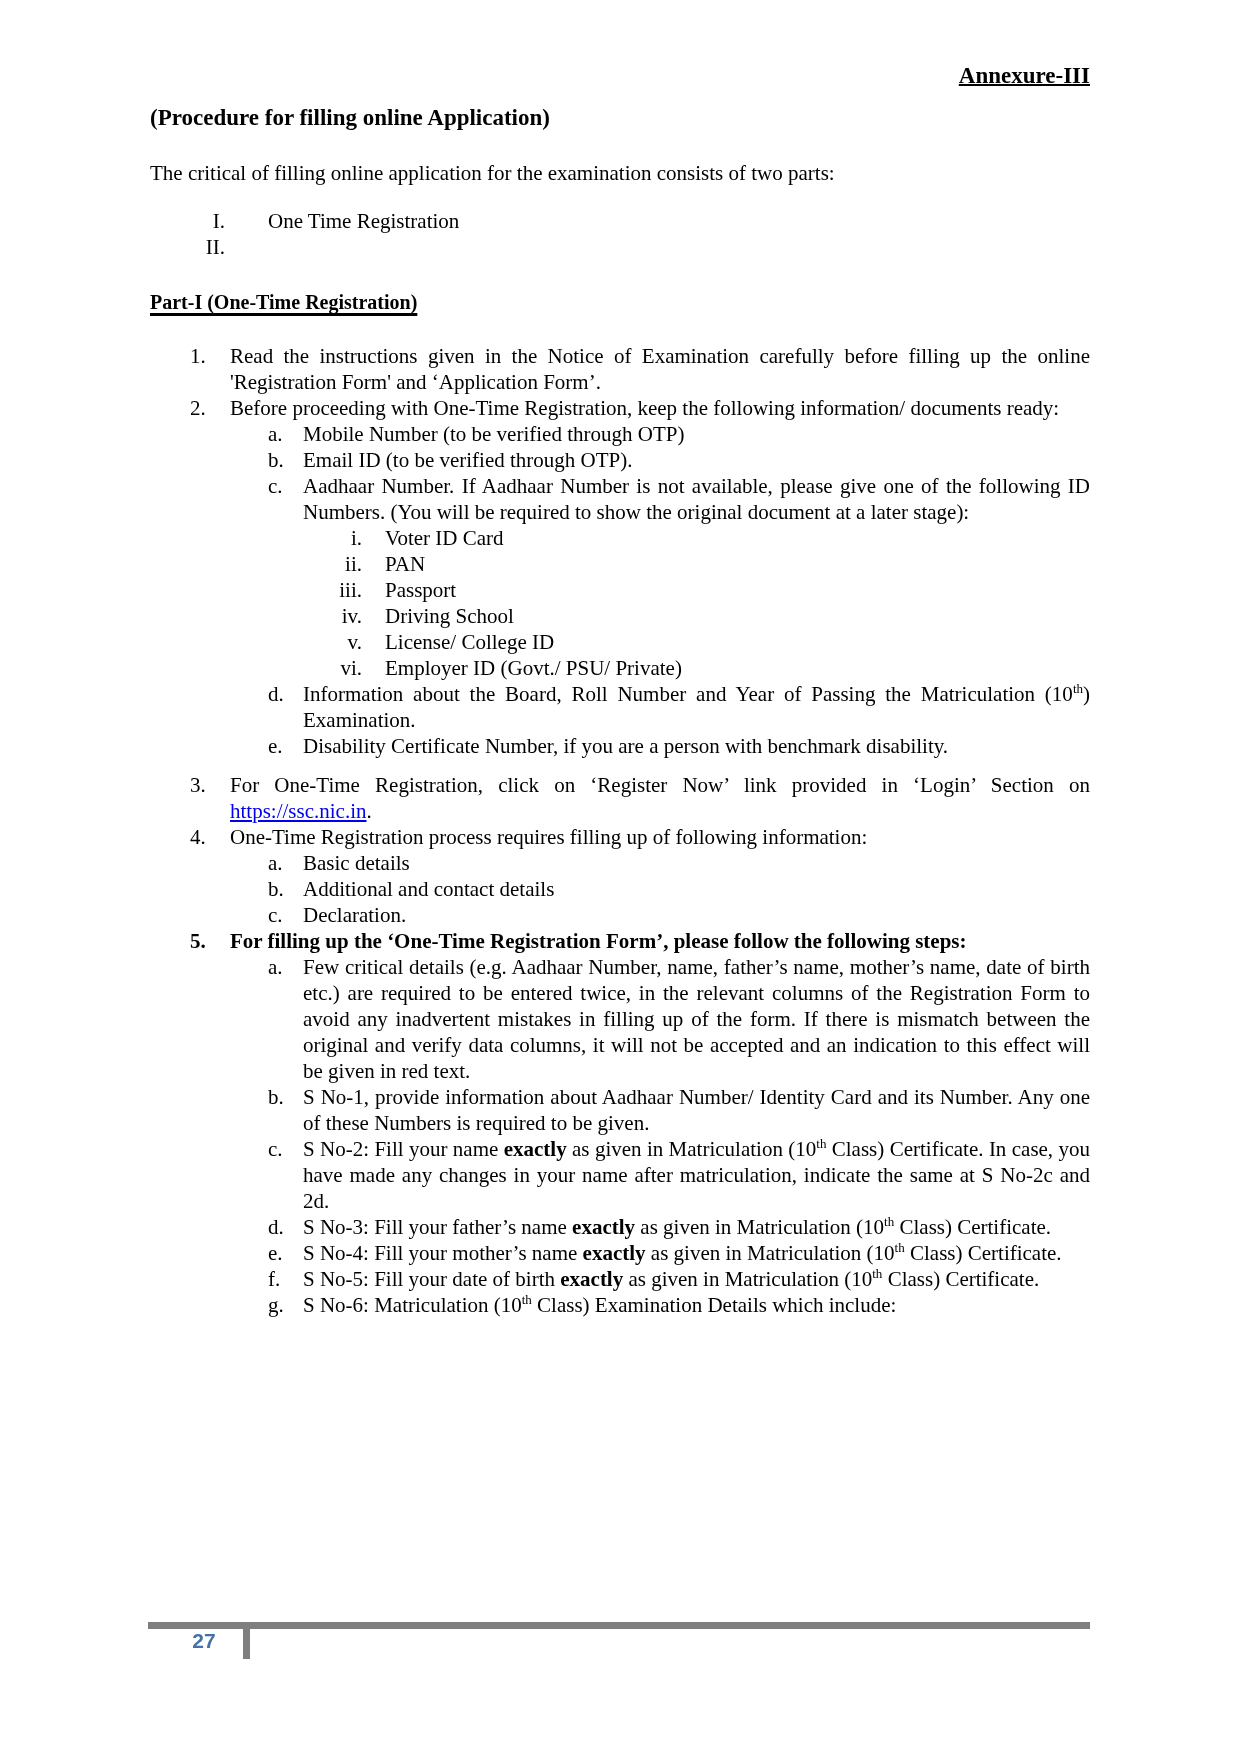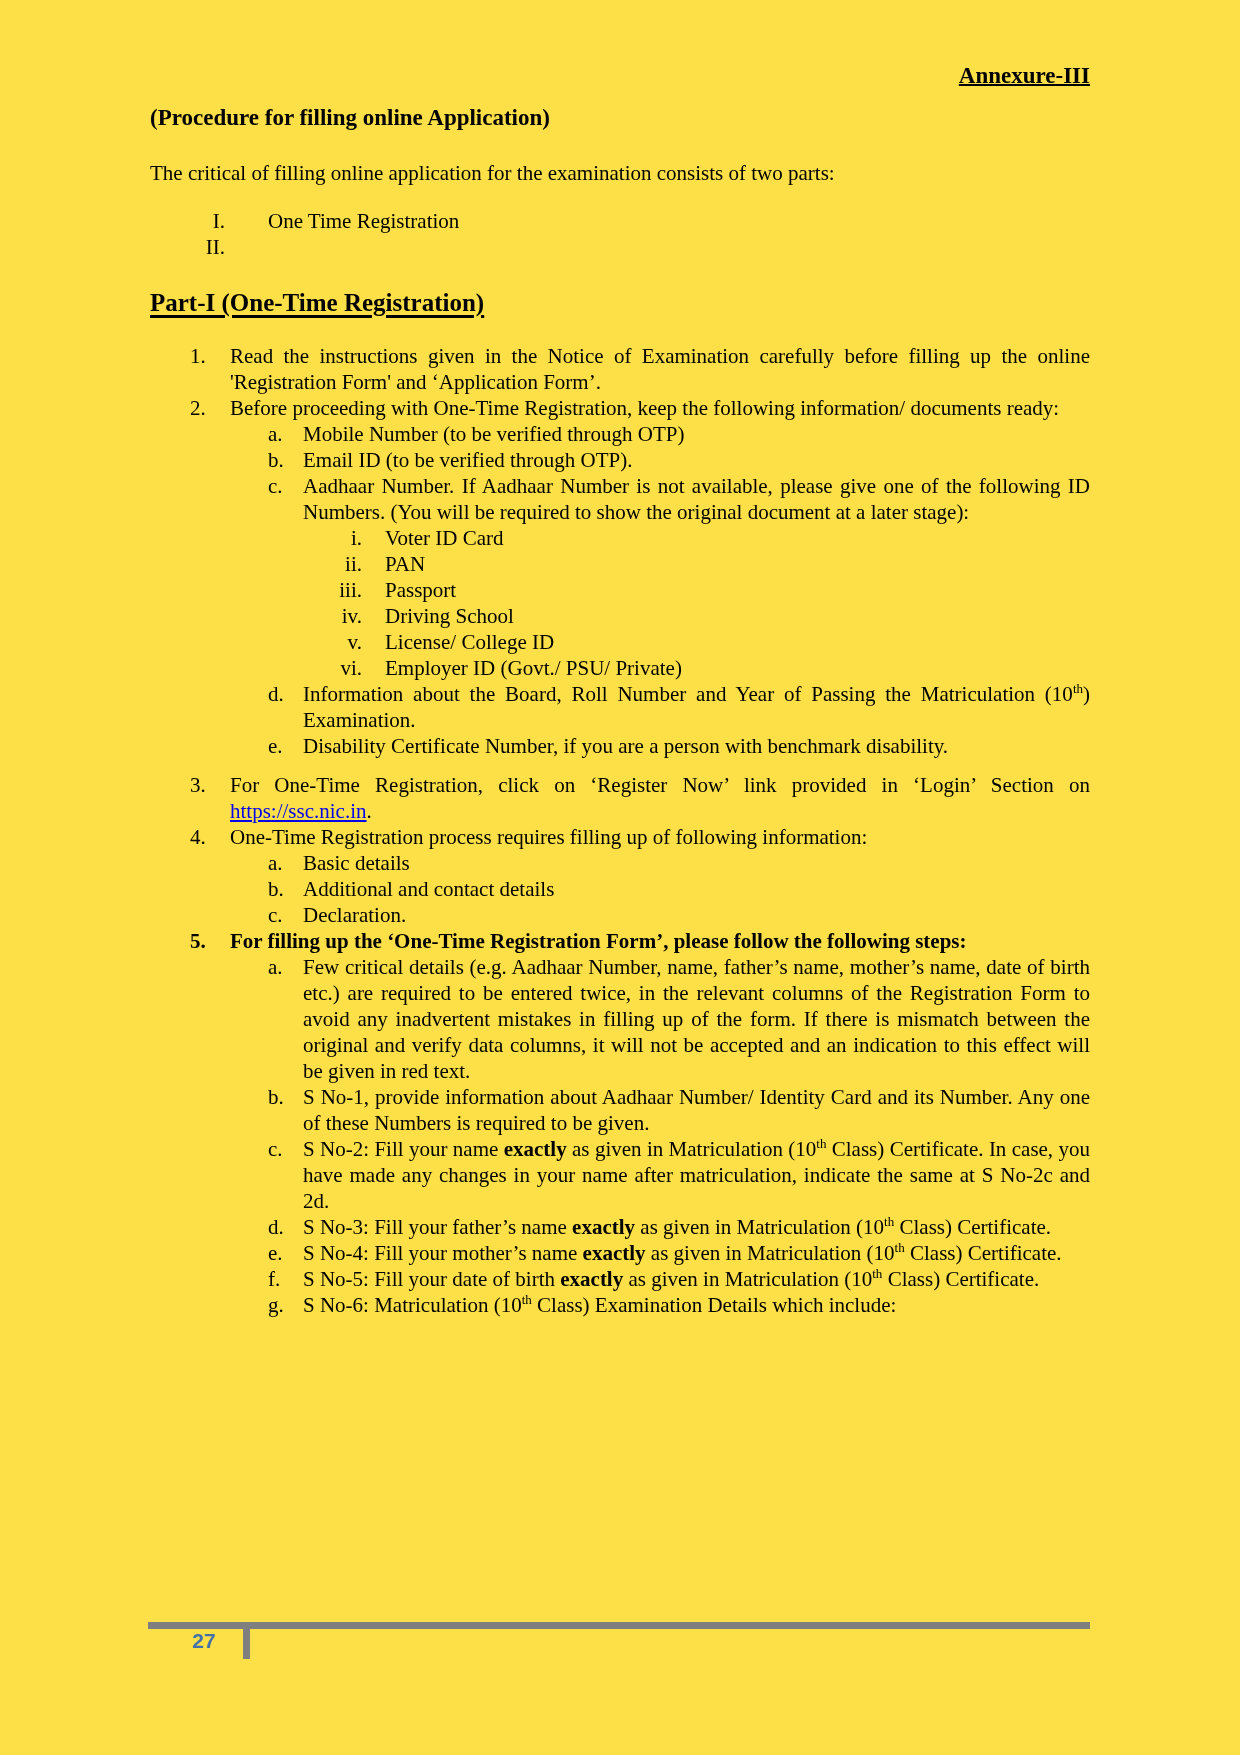--- a/index.html
+++ b/index.html
@@ -7,7 +7,7 @@
     position:relative;
     width:1240px; height:1755px;
     margin:0 auto;
-    background:#fde047;
+    background:#ffffff;
     font-family:"Liberation Serif", serif;
     font-size:21px;
     color:#000000;

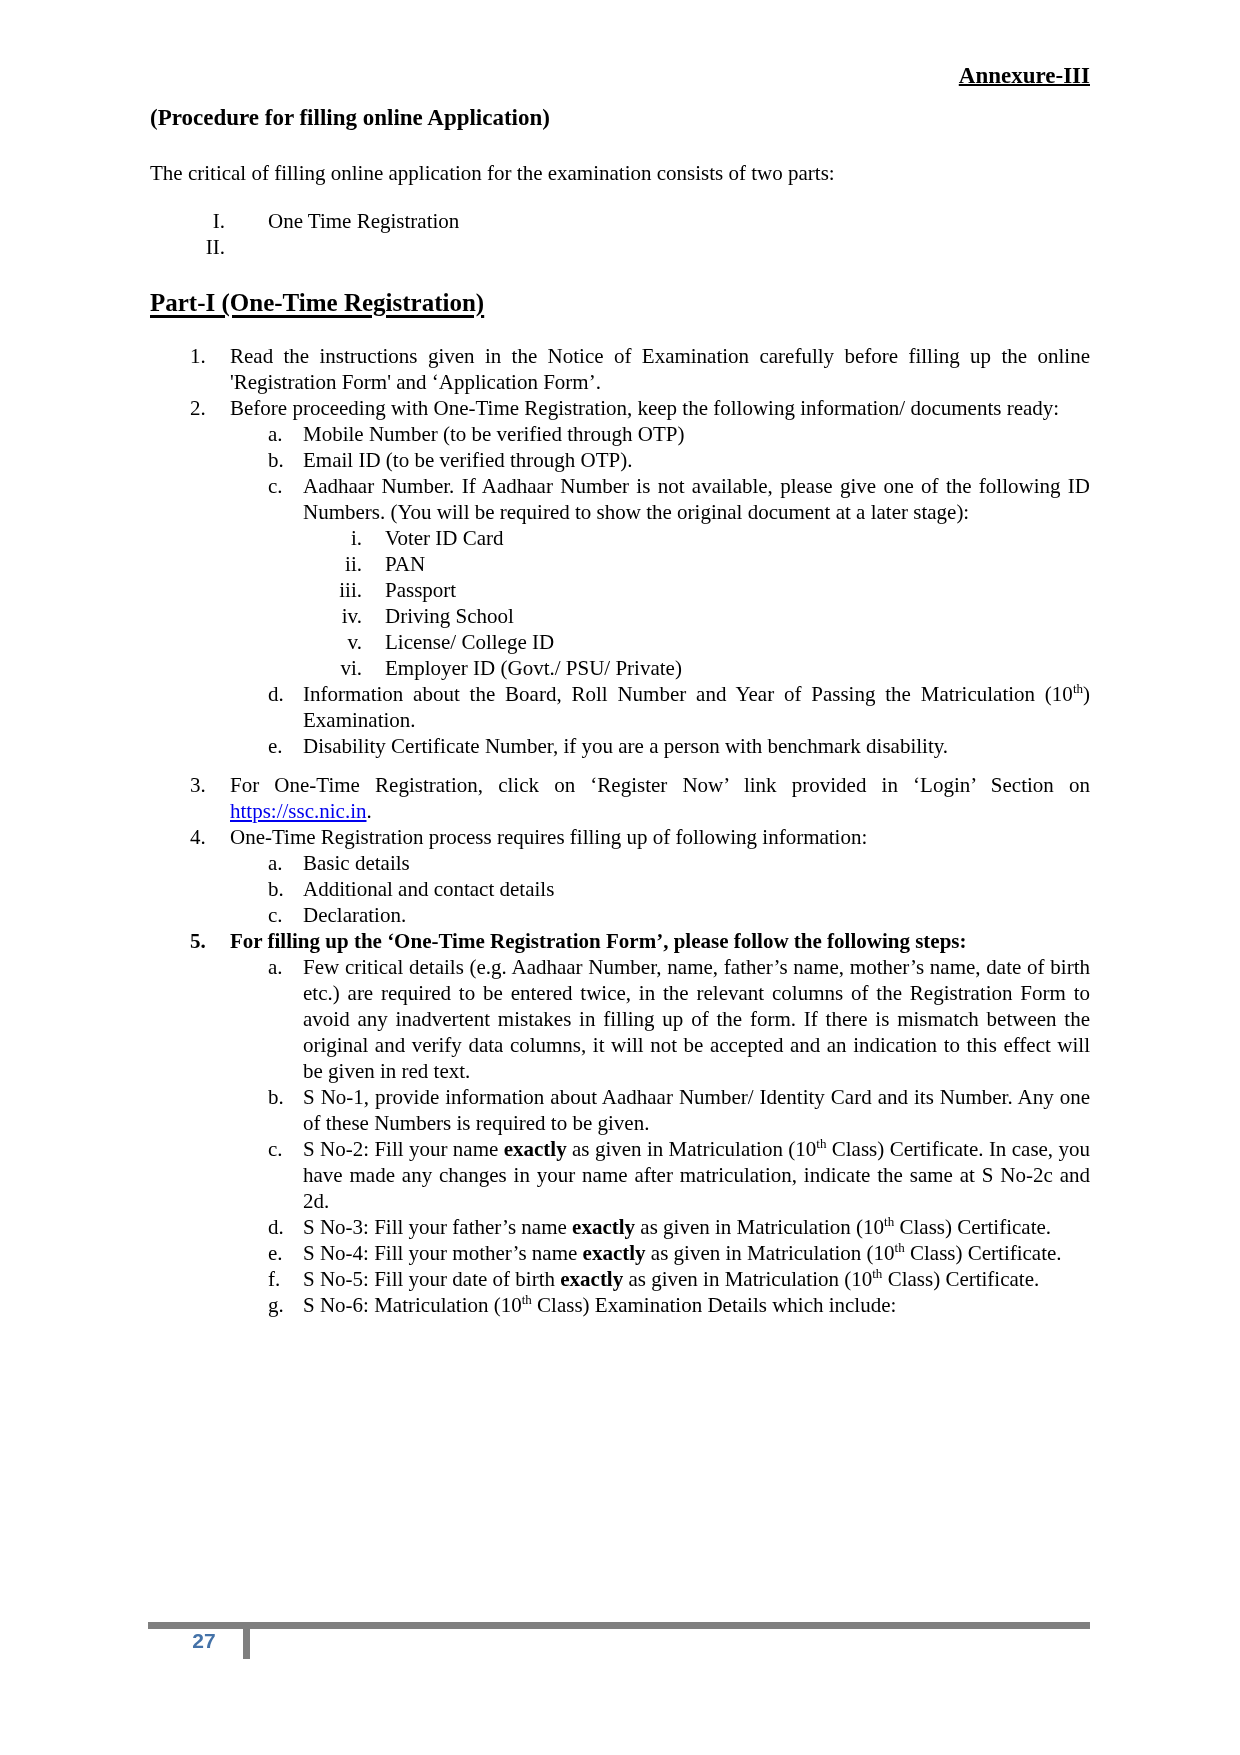--- a/index.html
+++ b/index.html
@@ -44,7 +44,7 @@
   .part-heading {
     margin-top:26px;
     font-weight:bold;
-    font-size:25px;
+    font-size:20px;
     line-height:33px;
   }
   .part-heading span { text-decoration:underline; text-decoration-thickness:3px; text-underline-offset:4px; }

